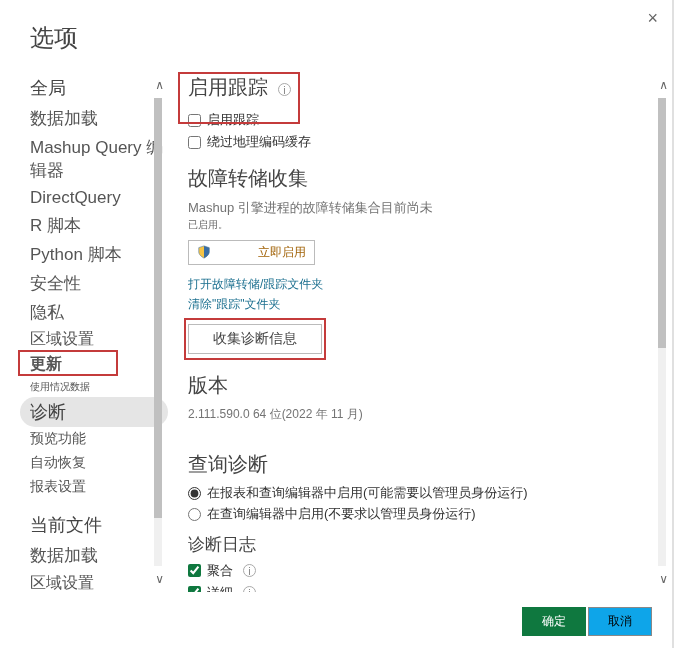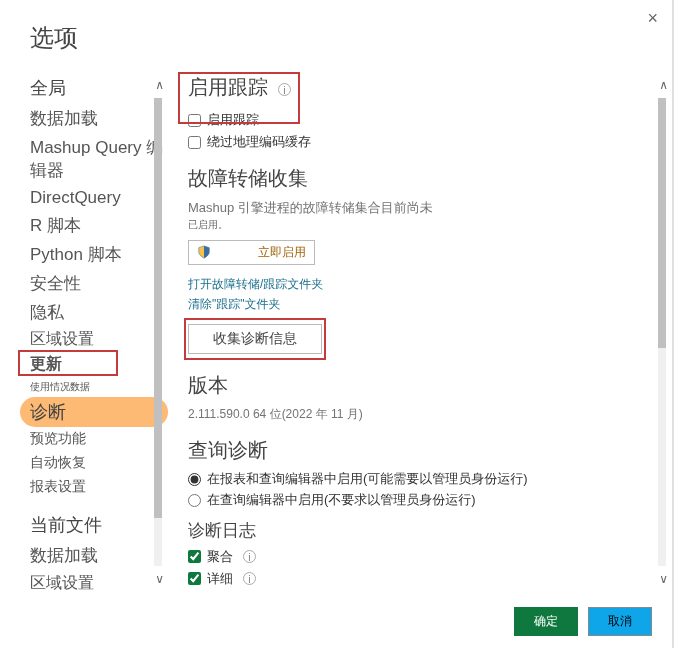--- a/index.html
+++ b/index.html
@@ -68,7 +68,7 @@
   .nav-item.selected {
     font-size: 18px;
     color: #444;
-    background: #fdba74;
+    background: #e5e5e5;
     margin-left: -10px;
     padding-left: 10px;
     border-radius: 15px;

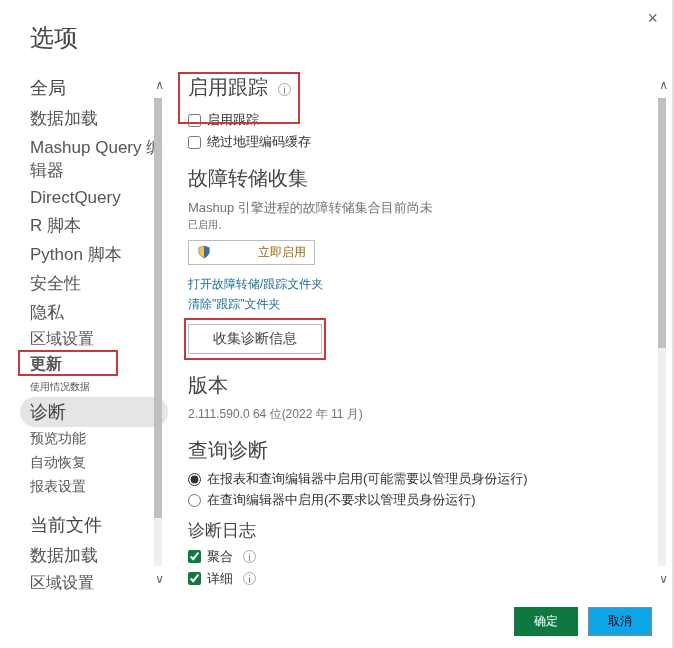--- a/index.html
+++ b/index.html
@@ -298,7 +298,7 @@
       <div class="sec-title" style="margin-top:10px;">版本</div>
       <div class="desc" style="font-size:12px;">2.111.590.0 64 位(2022 年 11 月)</div>
 
-      <div class="sec-title" style="margin-top:14px;">查询诊断</div>
+      <div class="sec-title" style="margin-top:28px;">查询诊断</div>
       <label class="radio-row">
         <input type="radio" name="qd" checked="" style="">
         <span>在报表和查询编辑器中启用(可能需要以管理员身份运行)</span>

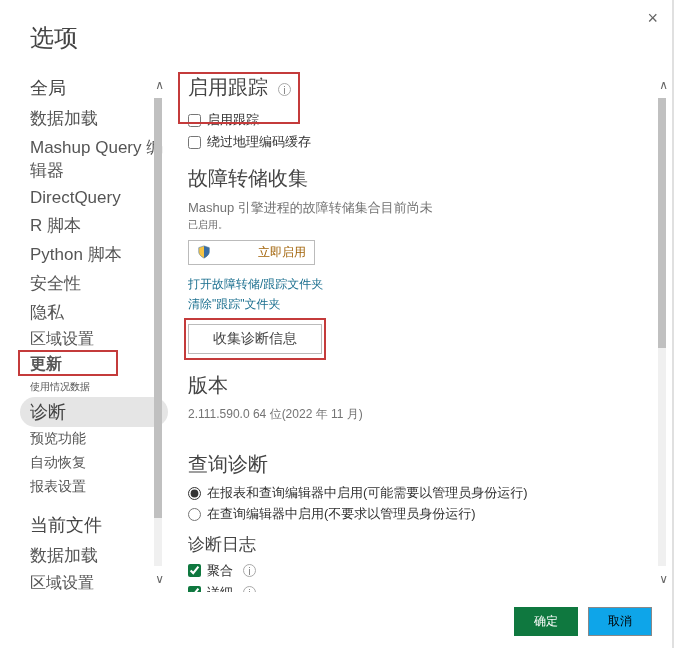--- a/index.html
+++ b/index.html
@@ -189,7 +189,7 @@
     bottom: 12px;
     right: 20px;
     display: flex;
-    gap: 10px;
+    gap: 2px;
   }
   .footer button {
     min-width: 64px;

